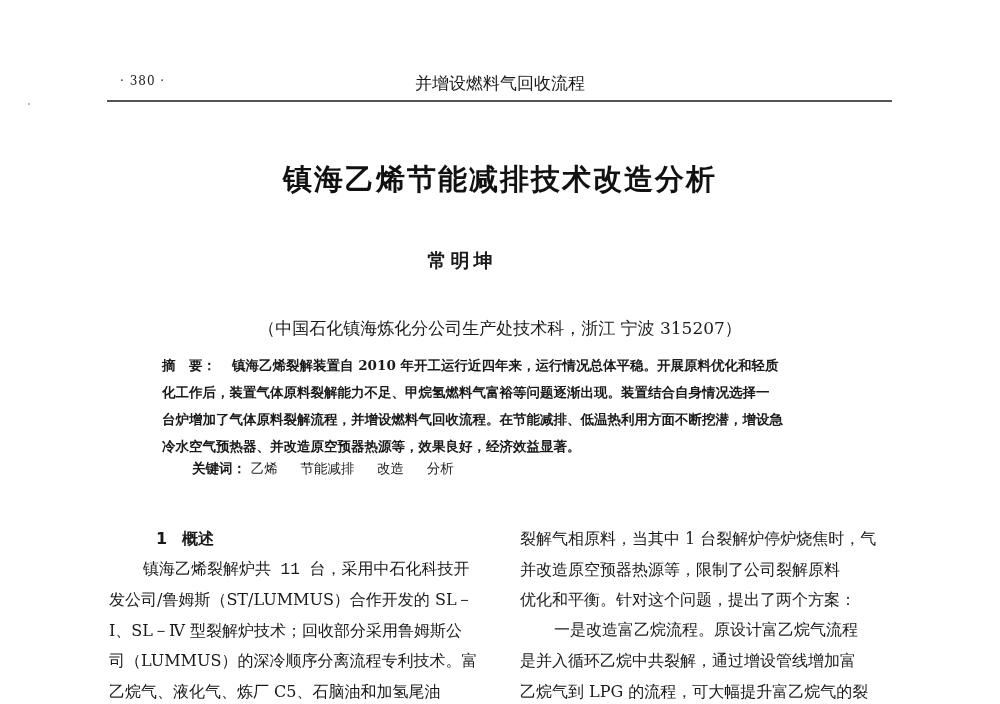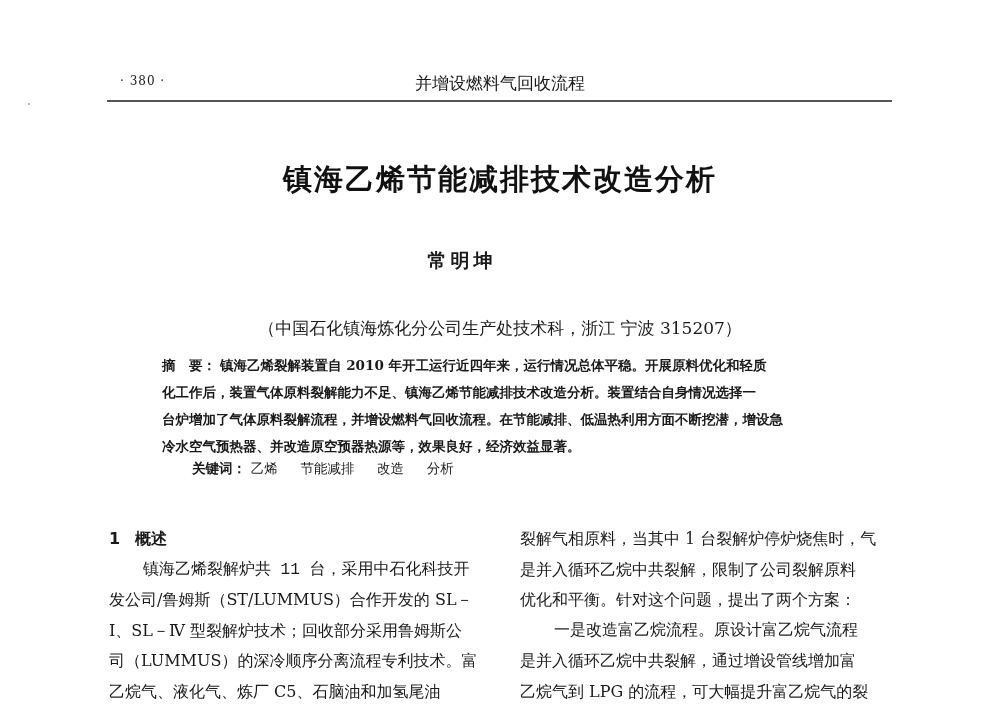--- a/index.html
+++ b/index.html
@@ -19,7 +19,7 @@
 
   .abstract { position: absolute; left: 162px; top: 352px; width: 680px; font-size: 13.5px; line-height: 27px; font-weight: bold; }
   .abstract .line { white-space: nowrap; height: 27px; }
-  .abs-label { font-family: "DejaVu Sans", "Liberation Sans", sans-serif; margin-right: 4px; }
+  .abs-label { font-family: "DejaVu Sans", "Liberation Sans", sans-serif; margin-right: 16px; }
   .keywords { position: absolute; left: 192px; top: 460px; font-size: 13.5px; font-weight: bold; white-space: nowrap; }
   .kw-label { font-family: "DejaVu Sans", "Liberation Sans", sans-serif; }
   .kw { margin-right: 18px; font-weight: normal; }

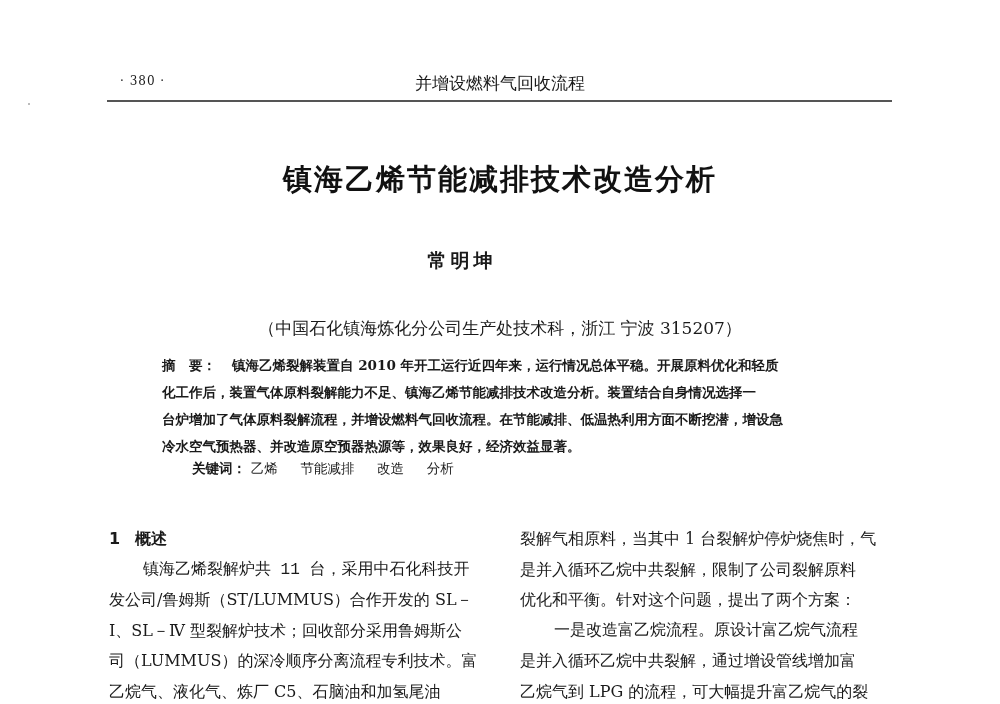--- a/index.html
+++ b/index.html
@@ -46,7 +46,7 @@
 
 <div class="abstract">
   <div class="line"><span class="abs-label">摘　要：</span><span>镇海乙烯裂解装置自 2010 年开工运行近四年来，运行情况总体平稳。开展原料优化和轻质</span></div>
-  <div class="line">化工作后，装置气体原料裂解能力不足、镇海乙烯节能减排技术改造分析。装置结合自身情况选择一</div>
+  <div class="line">化工作后，装置气体原料裂解能力不足、甲烷氢燃料气富裕等问题逐渐出现。装置结合自身情况选择一</div>
   <div class="line">台炉增加了气体原料裂解流程，并增设燃料气回收流程。在节能减排、低温热利用方面不断挖潜，增设急</div>
   <div class="line">冷水空气预热器、并改造原空预器热源等，效果良好，经济效益显著。</div>
 </div>

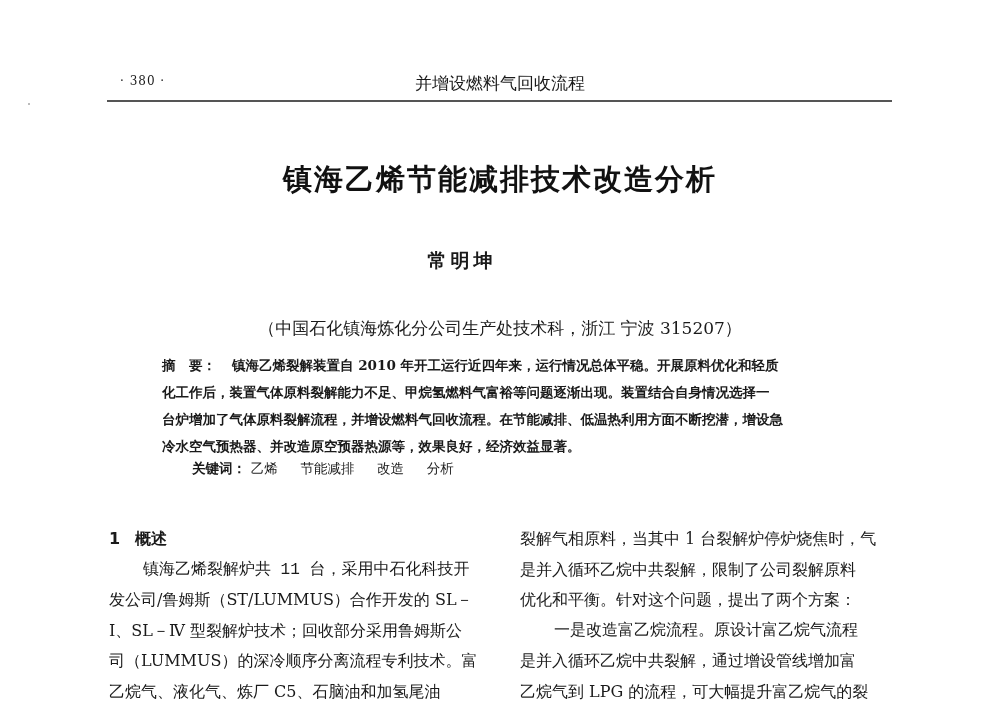--- a/index.html
+++ b/index.html
@@ -29,7 +29,7 @@
   .col.right { left: 520px; }
   .col .line { white-space: nowrap; height: 30.5px; overflow: hidden; }
   .col .indent { padding-left: 34px; font-family: Liberation Mono, monospace; }
-  .section-heading { font-family: "DejaVu Sans", "Liberation Sans", sans-serif; font-weight: bold; }
+  .section-heading { font-family: "DejaVu Sans", "Liberation Sans", sans-serif; font-weight: bold; margin-left: 47px; }
   .section-num { display: inline-block; width: 26px; }
 </style>
 </head>

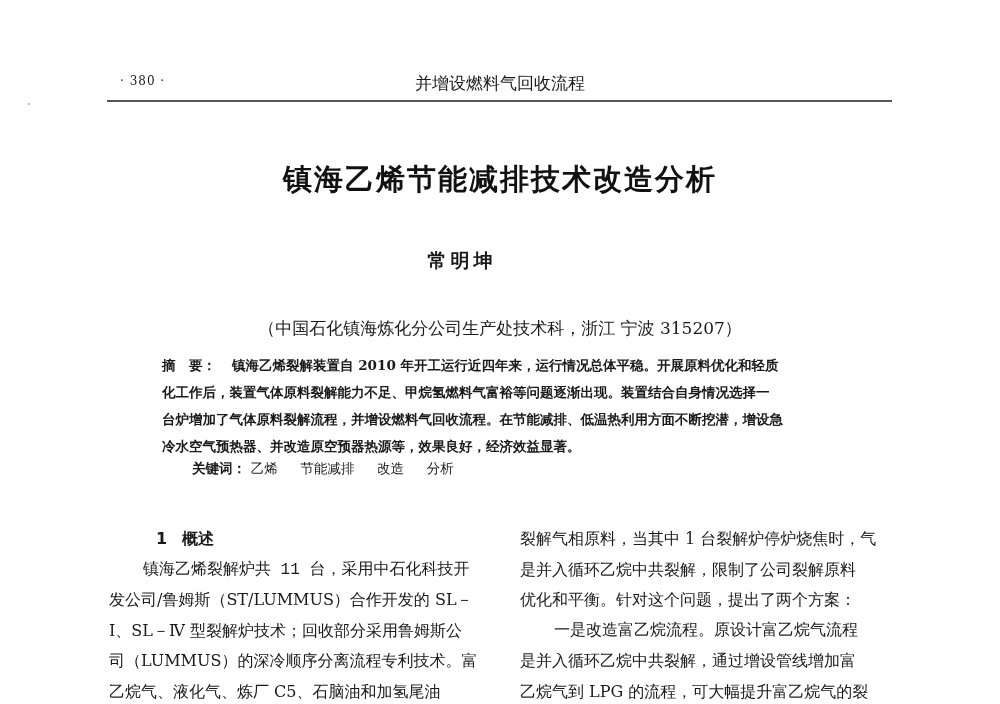--- a/index.html
+++ b/index.html
@@ -70,7 +70,7 @@
 
 <div class="col right">
   <div class="line">裂解气相原料，当其中 1 台裂解炉停炉烧焦时，气</div>
-  <div class="line">是并入循环乙烷中共裂解，限制了公司裂解原料</div>
+  <div class="line">并改造原空预器热源等，限制了公司裂解原料</div>
   <div class="line">优化和平衡。针对这个问题，提出了两个方案：</div>
   <div class="line indent">一是改造富乙烷流程。原设计富乙烷气流程</div>
   <div class="line">是并入循环乙烷中共裂解，通过增设管线增加富</div>

